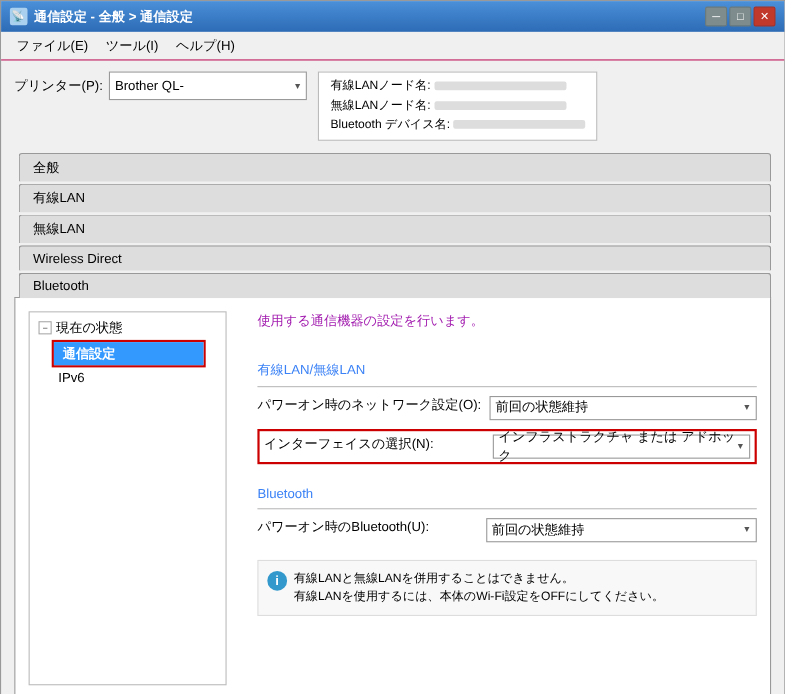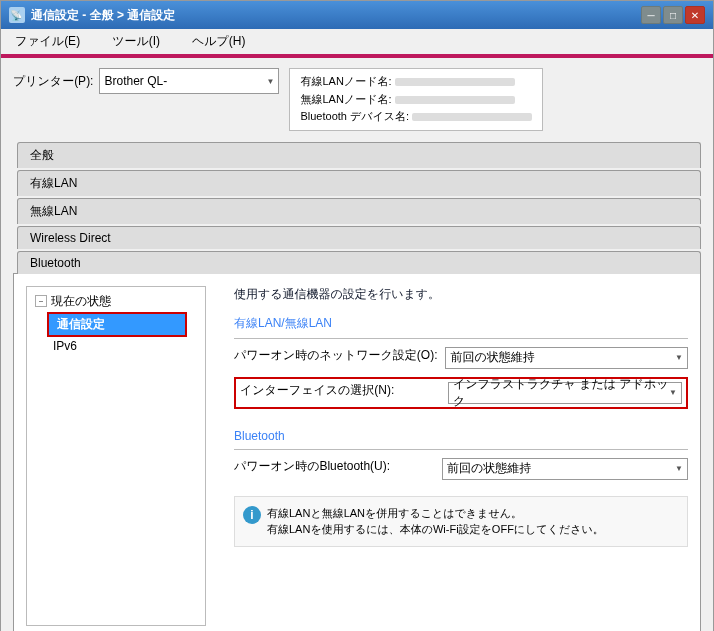--- a/index.html
+++ b/index.html
@@ -62,8 +62,8 @@
       background: #f0f0f0;
       padding: 2px 8px;
       display: flex;
-      gap: 20px;
-      border-bottom: 4px solid #be185d;
+      gap: 4px;
+      border-bottom: 1px solid #be185d;
     }
     .menu-item {
       padding: 2px 6px;

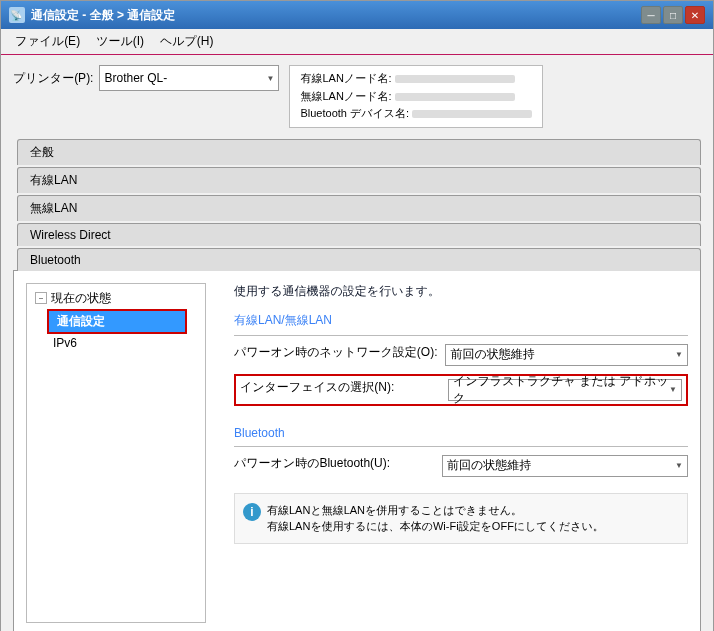--- a/index.html
+++ b/index.html
@@ -293,8 +293,8 @@
     .clearfix::after { content: ""; display: table; clear: both; }
     .desc-text {
       font-size: 12px;
-      margin-bottom: 12px;
-      color: #0f172a;
+      margin-bottom: 28px;
+      color: #a21caf;
     }
   </style>
 </head>

